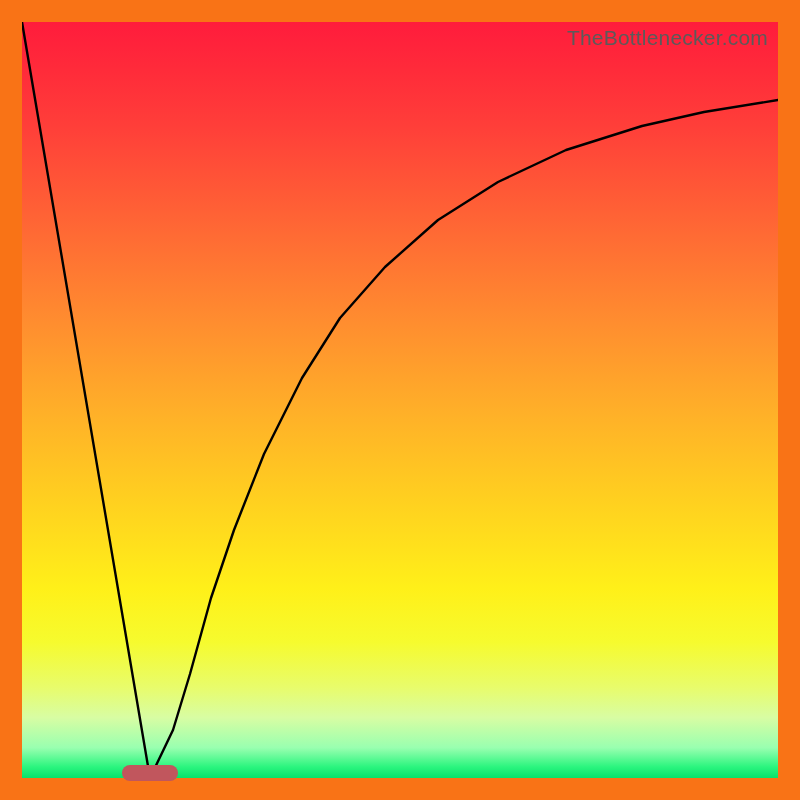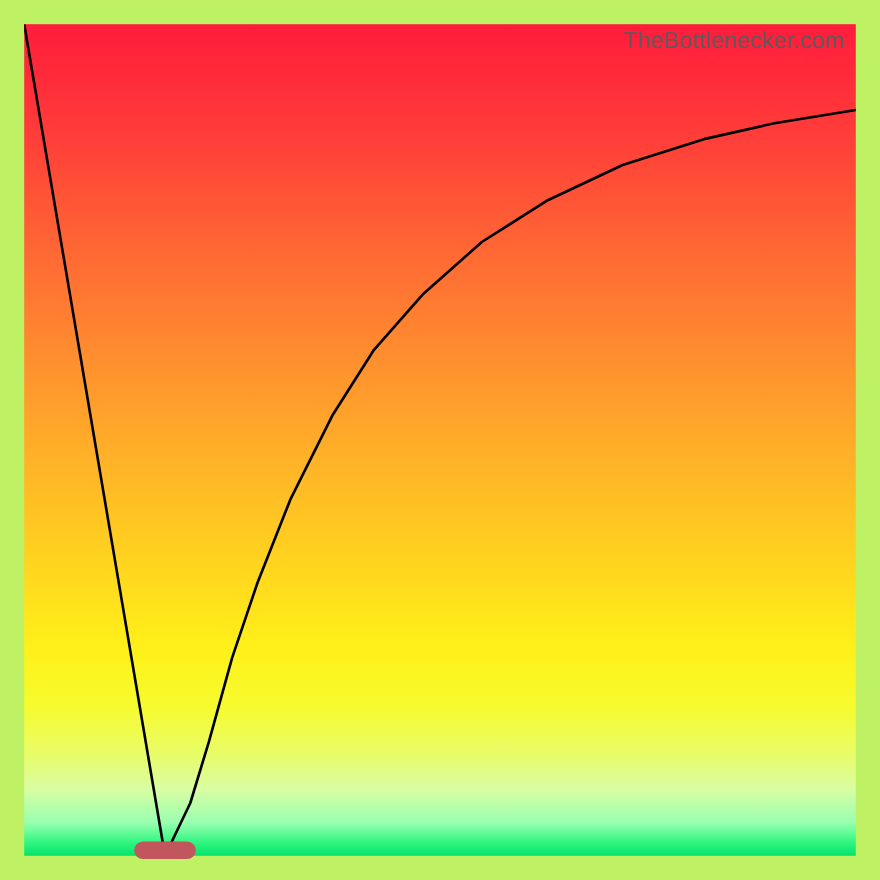--- a/index.html
+++ b/index.html
@@ -13,7 +13,7 @@
   .frame {
     width: 800px;
     height: 800px;
-    background: #bef264;
+    background: #f97316;
     position: relative;
     box-sizing: border-box;
   }

